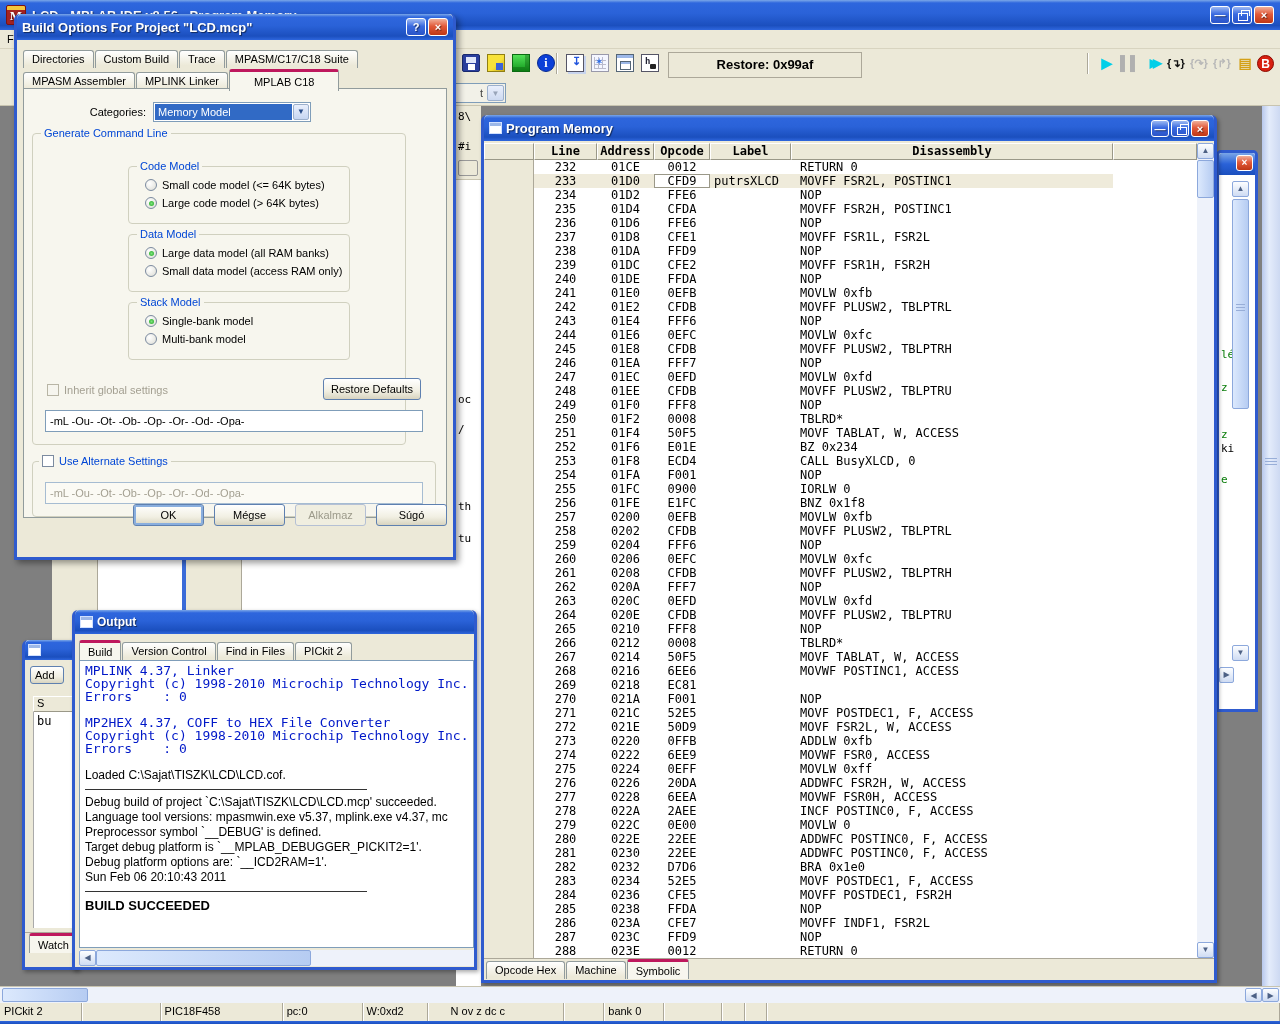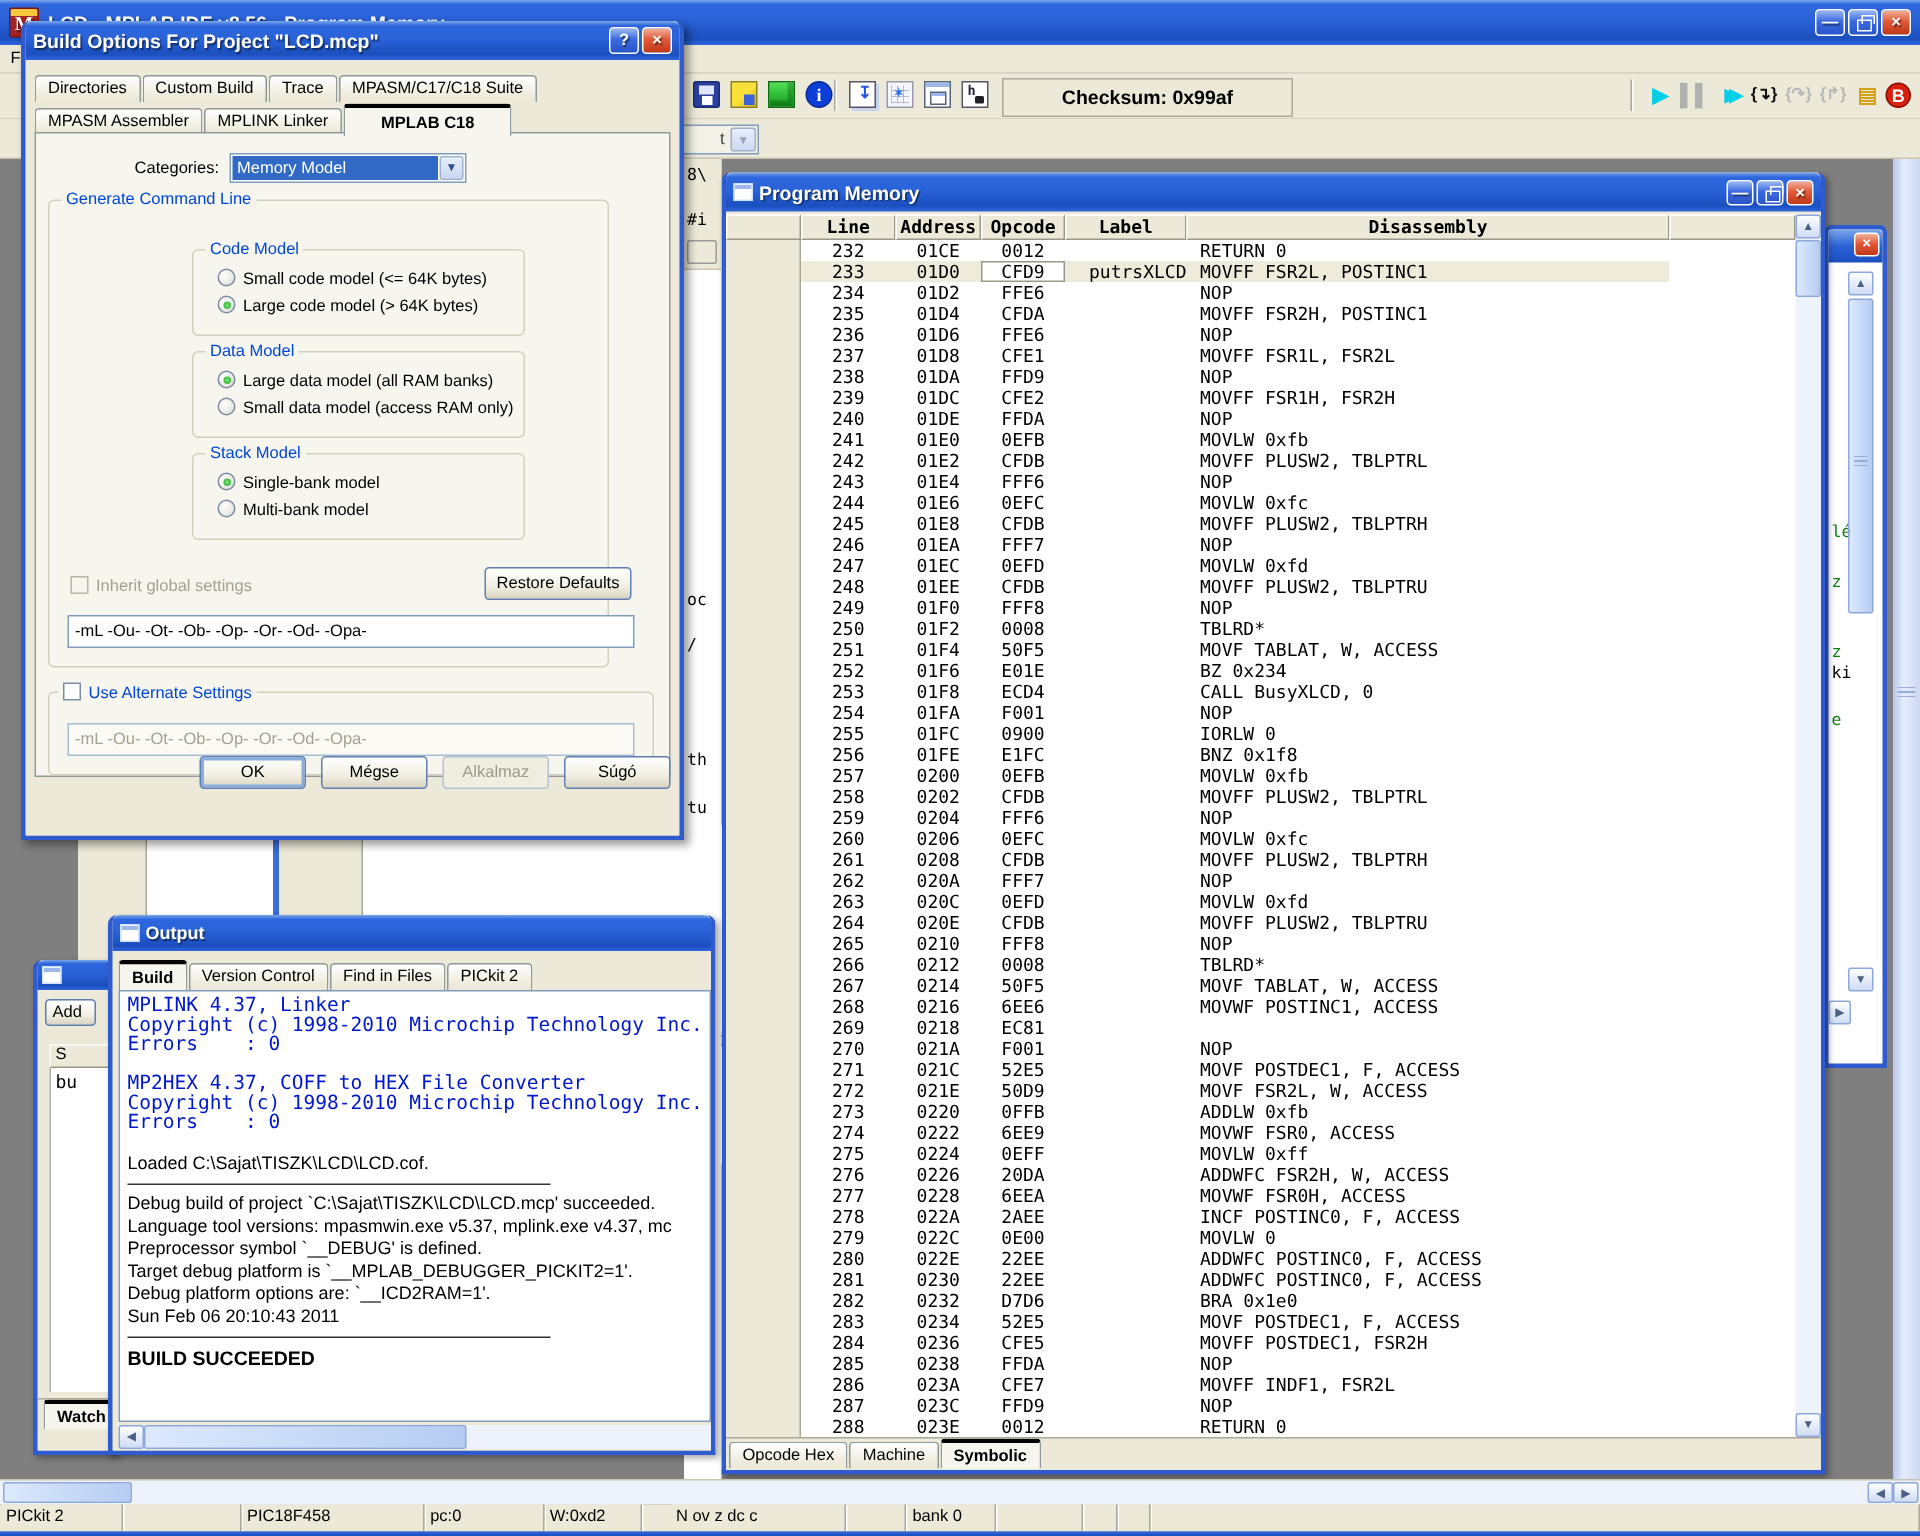--- a/index.html
+++ b/index.html
@@ -178,7 +178,7 @@
     <span id="file-icons"><span class="tbi ic-save" style="left: 462px;"></span><span class="tbi ic-program-device" style="left: 487px;"></span><span class="tbi ic-read-device" style="left: 512px;"></span><span class="tbi ic-info" style="left: 537px;"></span></span>
     <span id="build-icons"><span class="tbi ic-build-all" style="left: 566px;"></span><span class="tbi ic-make" style="left: 591px;"></span><span class="tbi ic-build-options" style="left: 616px;"></span><span class="tbi ic-report" style="left: 641px;"></span></span>
     <div class="abs" id="checksum-box">
-      <span>Checksum:  0x99af</span>
+      <span>Restore:  0x99af</span>
     </div>
     <span class="tsep" style="left:1087px"></span>
     <span id="debug-icons"><span class="dbgi" style="left: 1096px; color: rgb(0, 207, 232);">▶</span><span class="dbgi" style="left: 1119px; color: rgb(176, 176, 176);">▌▌</span><span class="dbgi" style="left: 1142px; color: rgb(0, 207, 232); letter-spacing: -6px; font-size: 12px;">▶▶</span><span class="dbgi" style="left: 1165px; color: rgb(17, 17, 17); font-size: 11px;">{↴}</span><span class="dbgi" style="left: 1188px; color: rgb(184, 184, 184); font-size: 11px;">{↷}</span><span class="dbgi" style="left: 1211px; color: rgb(184, 184, 184); font-size: 11px;">{↱}</span><span class="dbgi" style="left: 1234px; color: rgb(212, 160, 23);">▤</span><span class="dbgi bpc" style="left: 1257px;">B</span></span>

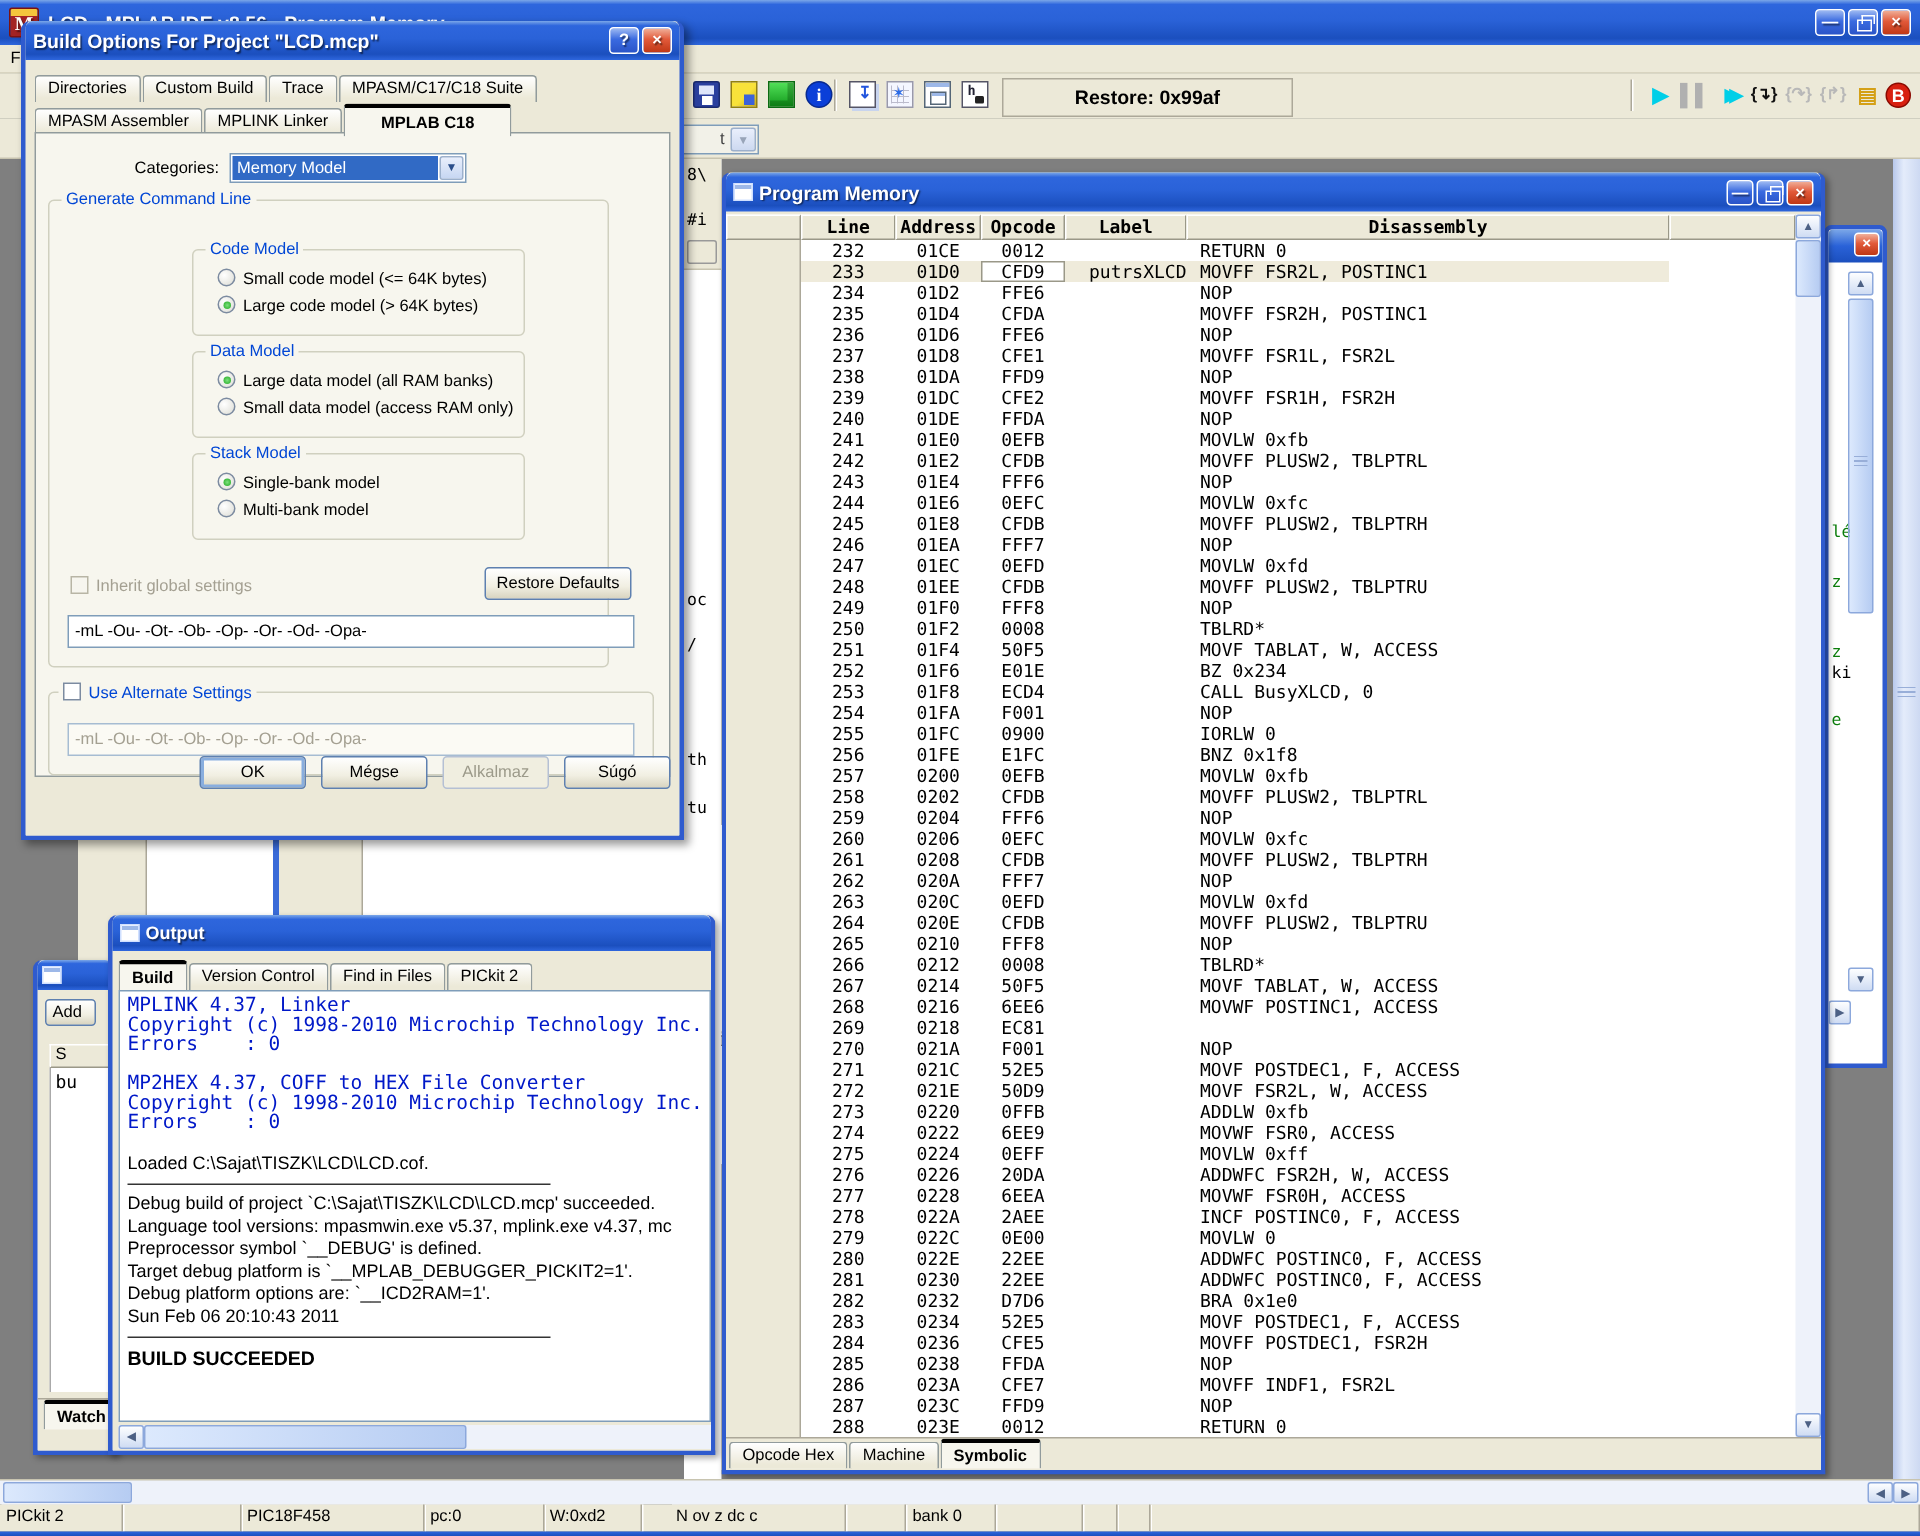--- a/index.html
+++ b/index.html
@@ -89,7 +89,7 @@
 
   
   .tab{display:inline-block;height:18px;line-height:17px;padding:0 8px;background:linear-gradient(#fff,#ece9d8 85%);border:1px solid #919b9c;border-bottom:none;border-radius:3px 3px 0 0;font-size:11px;margin-right:1px;vertical-align:bottom;color:#000}
-  .tab.act{background:#f7f6ee;height:20px;line-height:18px;border-top:3px solid #000000;position:relative;z-index:3;font-weight:bold}
+  .tab.act{background:#f7f6ee;height:20px;line-height:18px;border-top:3px solid #be185d;position:relative;z-index:3;font-weight:normal}
 
   
   #output{left:72px;top:504px;width:405px;height:360px;z-index:3}

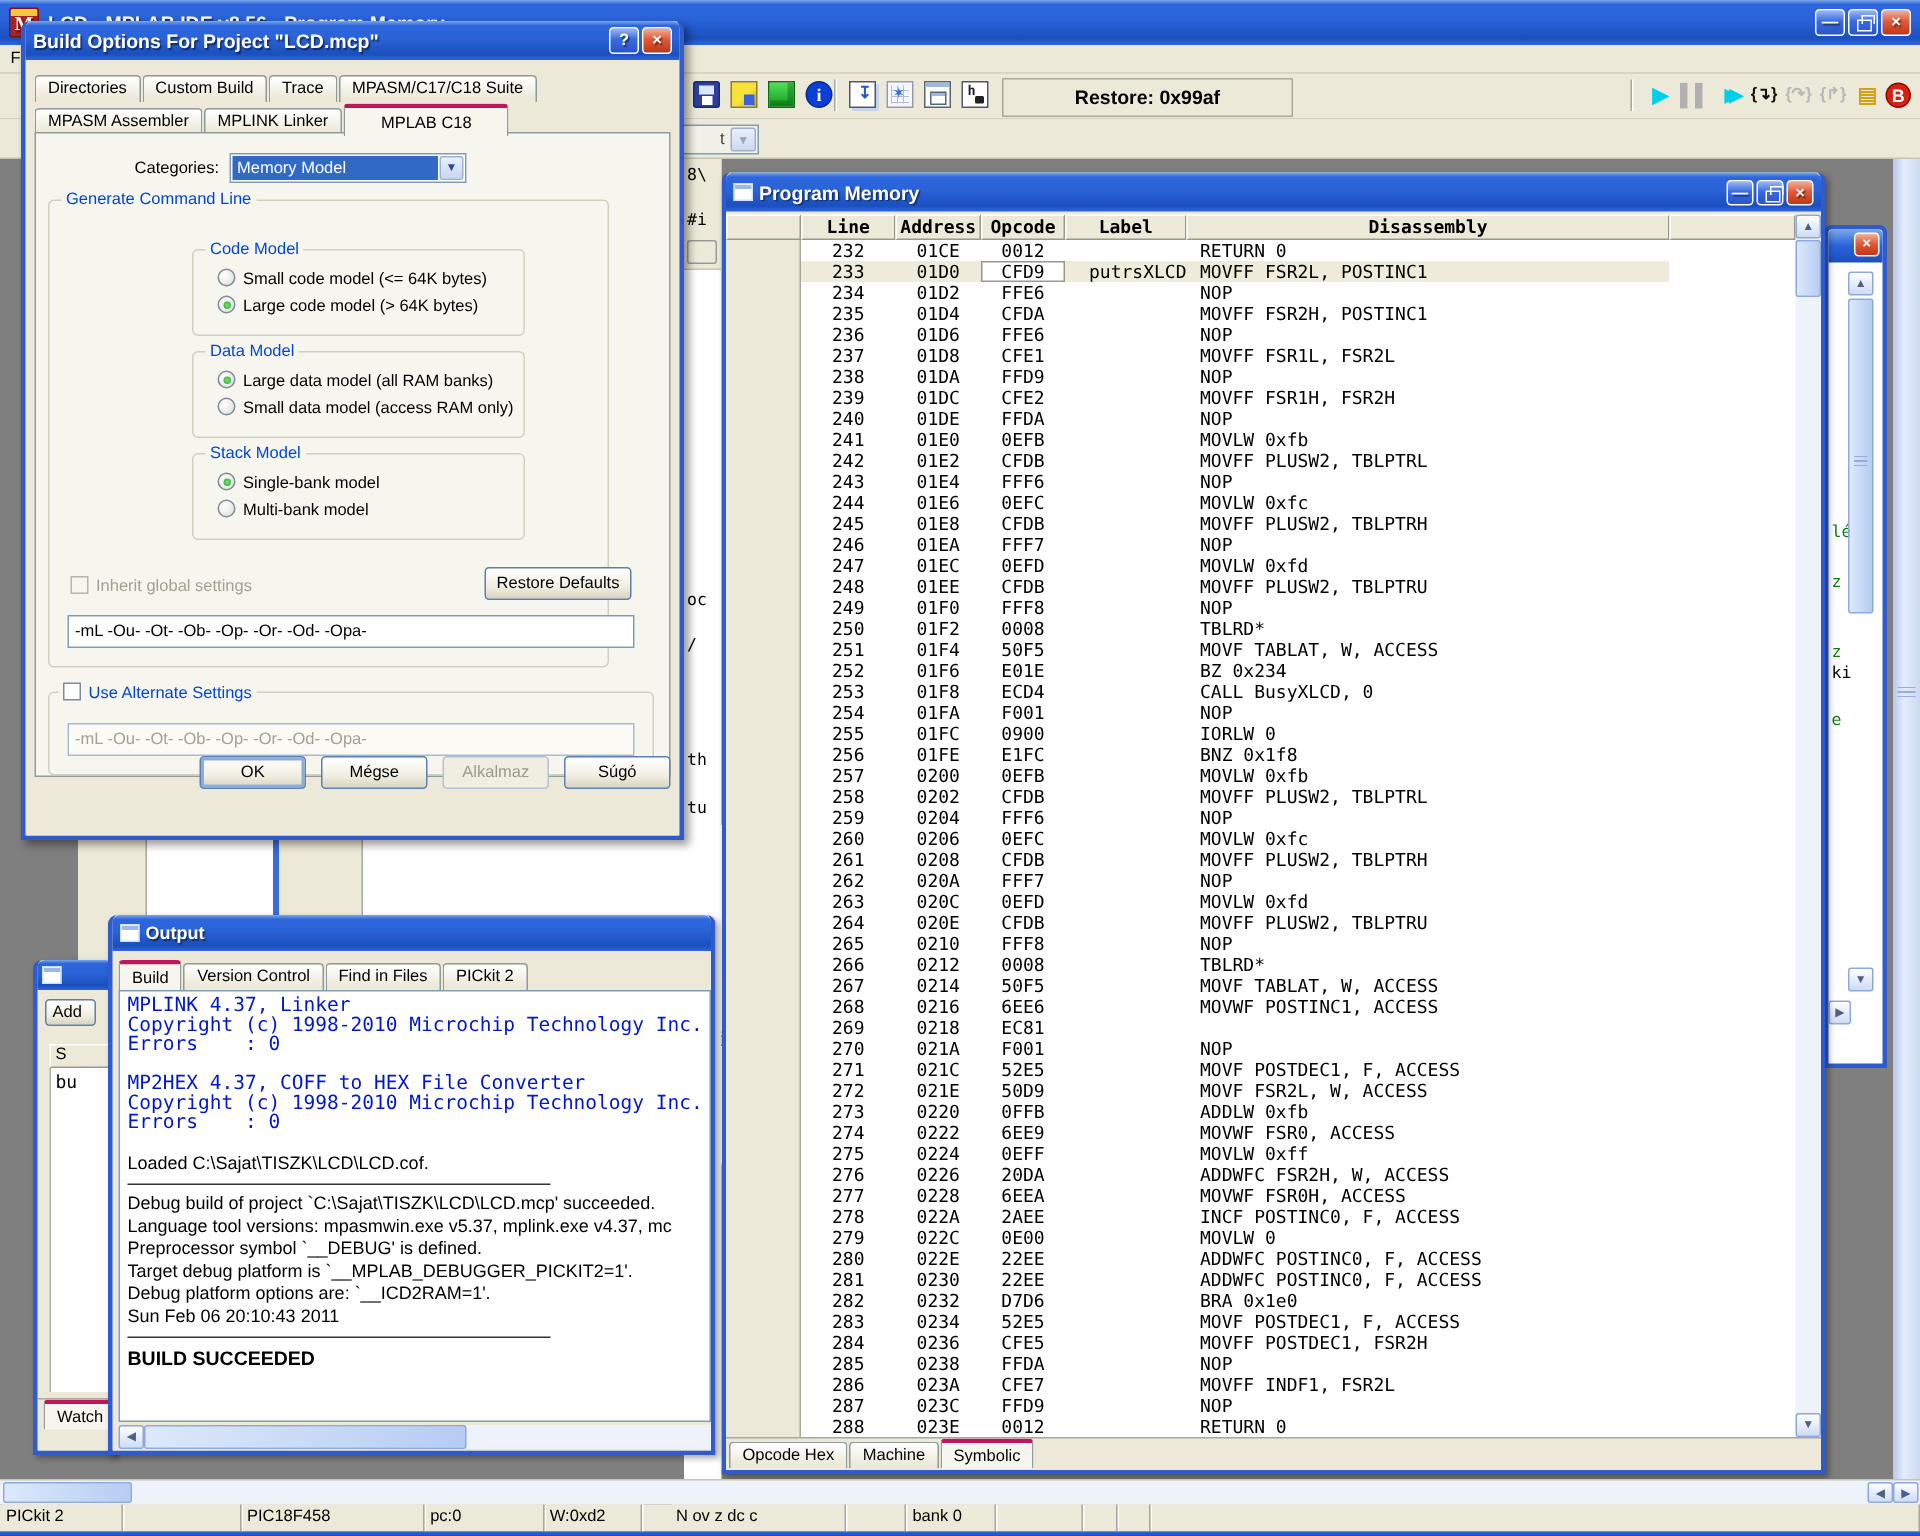--- a/index.html
+++ b/index.html
@@ -116,7 +116,7 @@
   .c-addr{left:63px;width:57px;text-align:center}
   .c-opc{left:120px;width:56px;text-align:center}
   .pmrow.sel .c-opc{background:#fff;border:1px solid #9a9888;line-height:12px}
-  .c-lbl{left:176px;width:81px;padding-left:16px}
+  .c-lbl{left:176px;width:81px;padding-left:4px}
   .c-dis{left:257px;width:406px;padding-left:9px}
   #pm-vscroll{position:absolute;left:713px;top:0;width:17px;height:815px;background:#eef2fa}
   #pm-tabs{position:absolute;left:2px;top:844px;height:22px;white-space:nowrap}

